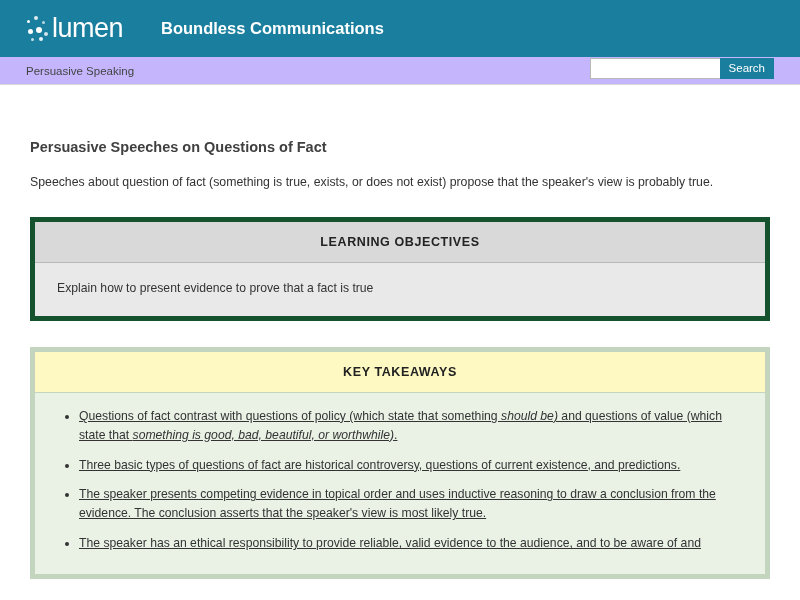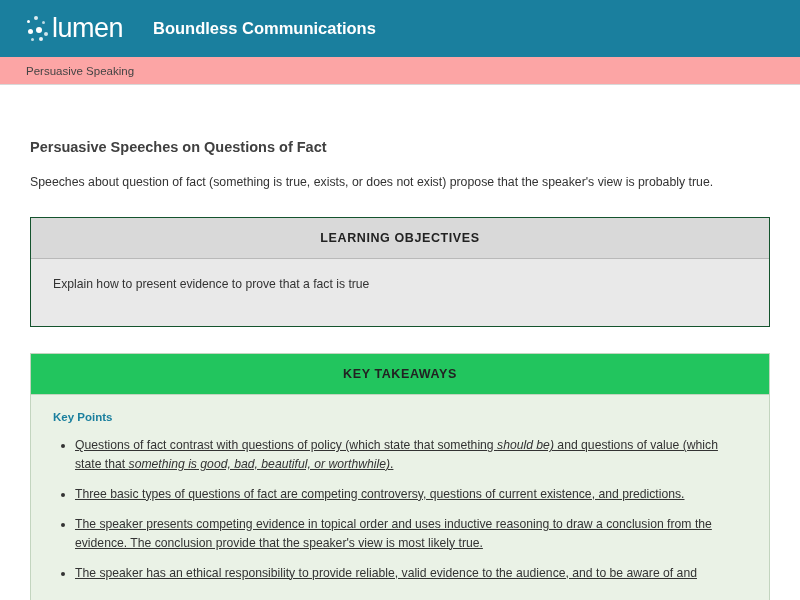--- a/index.html
+++ b/index.html
@@ -57,7 +57,7 @@
     color: #ffffff;
     font-size: 16.5px;
     font-weight: bold;
-    margin-left: 30px;
+    margin-left: 38px;
     line-height: 1;
   }
 

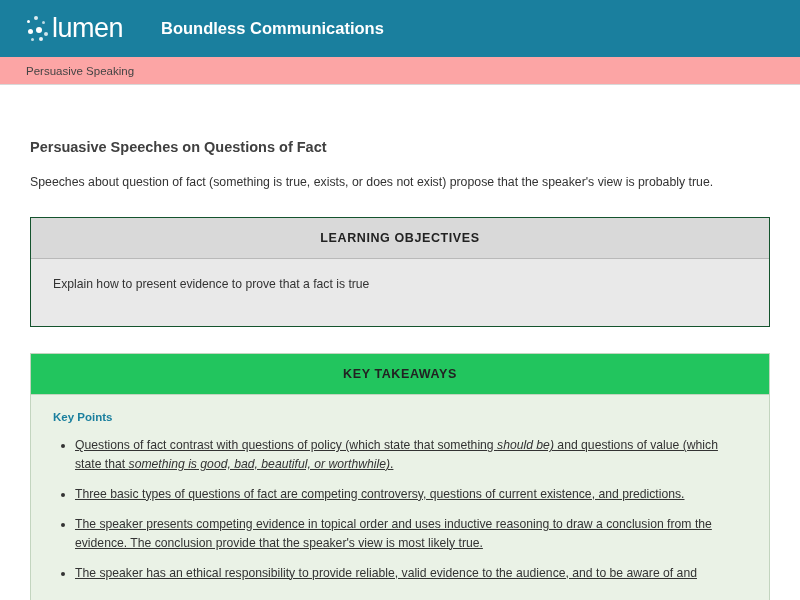--- a/index.html
+++ b/index.html
@@ -64,7 +64,7 @@
   
   .subbar {
     height: 28px;
-    background: #fca5a5;
+    background: #c4b5fd;
     border-bottom: 1px solid #d8d8d8;
     display: flex;
     align-items: center;

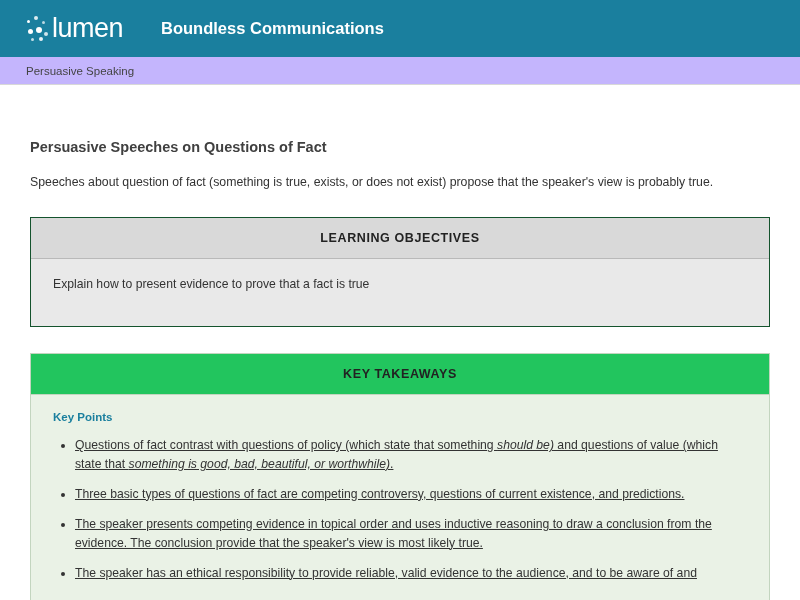--- a/index.html
+++ b/index.html
@@ -197,6 +197,10 @@
 
 <div class="subbar">
   <div class="breadcrumb">Persuasive Speaking</div>
+  <div class="search-group">
+    <input class="search-input" type="text" placeholder="" style="">
+    <button class="search-btn">Search</button>
+  </div>
 </div>
 
 <div class="content">

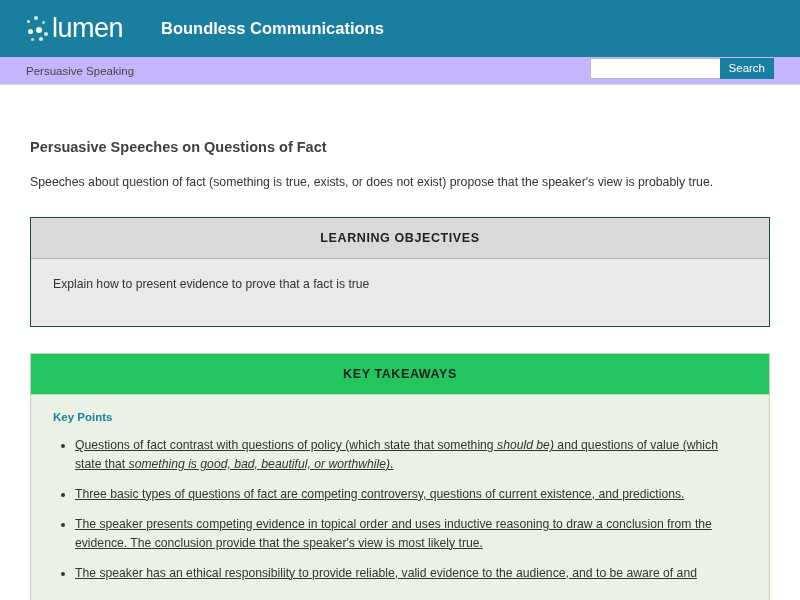--- a/index.html
+++ b/index.html
@@ -133,7 +133,7 @@
   
   .box {
     margin-top: 26px;
-    border: 1px solid #14532d;
+    border: 5px solid #14532d;
   }
   .box-header {
     text-align: center;

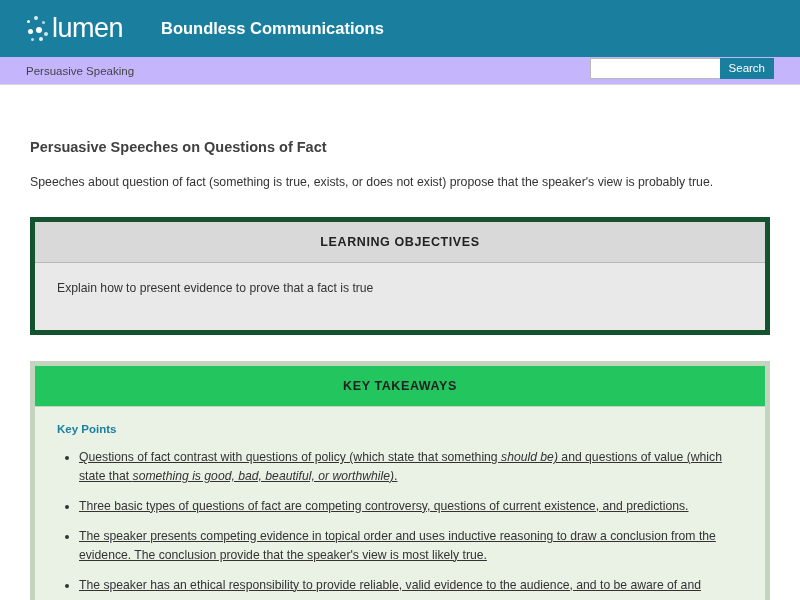--- a/index.html
+++ b/index.html
@@ -144,7 +144,7 @@
     padding: 13px 10px;
   }
   .box-body {
-    padding: 16px 22px 32px 22px;
+    padding: 16px 22px 18px 22px;
     font-size: 12.2px;
     line-height: 1.5;
   }

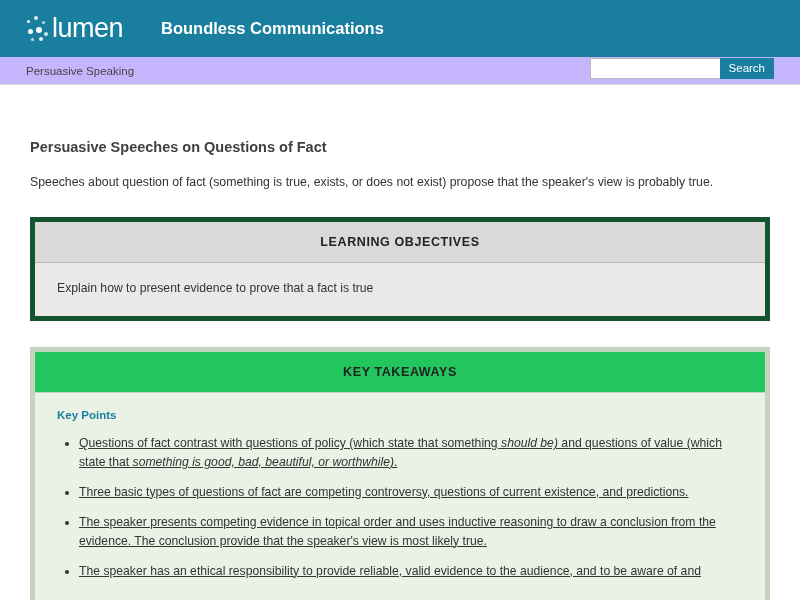--- a/index.html
+++ b/index.html
@@ -153,7 +153,7 @@
   .objectives .box-body   { background: #e9e9e9; }
 
   .takeaways { border-color: #c3d5bf; }
-  .takeaways .box-header { background: #22c55e; border-bottom: 1px solid #c3d5bf; }
+  .takeaways .box-header { background: #fef9c3; border-bottom: 1px solid #c3d5bf; }
   .takeaways .box-body   { background: #eaf2e6; padding: 14px 22px 10px 22px; }
 
   .kp-title {

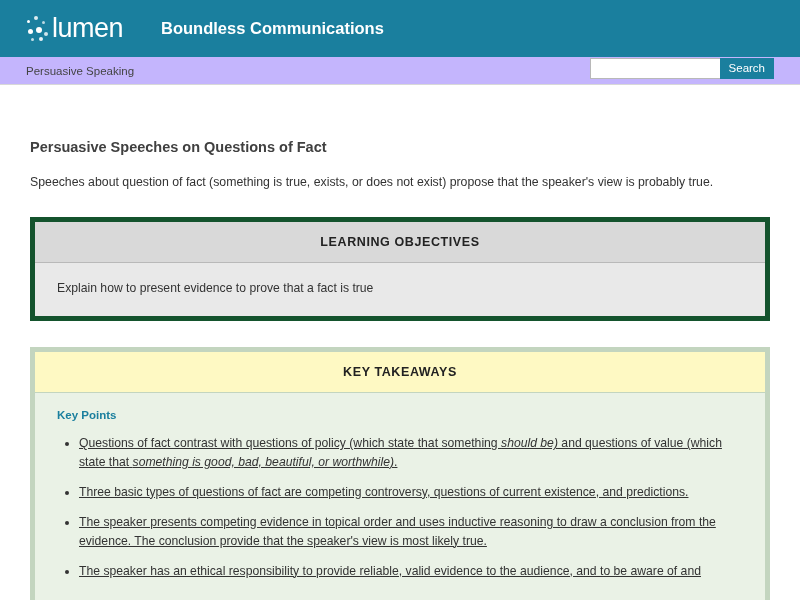--- a/index.html
+++ b/index.html
@@ -220,7 +220,6 @@
   <div class="box takeaways">
     <div class="box-header">KEY TAKEAWAYS</div>
     <div class="box-body">
-      <div class="kp-title">Key Points</div>
       <ul class="kp-list">
         <li>
           <span>Questions of fact contrast with questions of policy (which state that something </span><em>should be)</em><span> and questions of value (which state that </span><em>something is good, bad, beautiful, or worthwhile)</em><span>.</span>

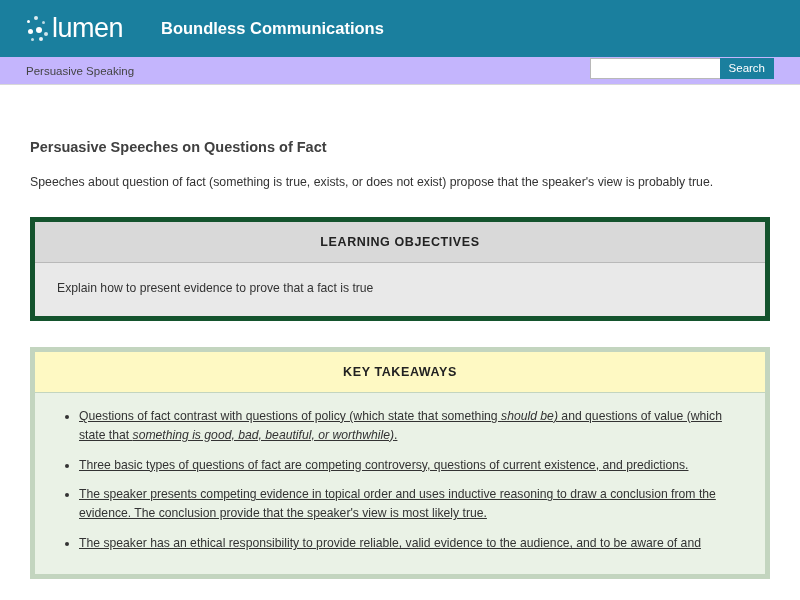--- a/index.html
+++ b/index.html
@@ -225,7 +225,7 @@
           <span>Questions of fact contrast with questions of policy (which state that something </span><em>should be)</em><span> and questions of value (which state that </span><em>something is good, bad, beautiful, or worthwhile)</em><span>.</span>
         </li>
         <li>
-          <span>Three basic types of questions of fact are competing controversy, questions of current existence, and predictions.</span>
+          <span>Three basic types of questions of fact are historical controversy, questions of current existence, and predictions.</span>
         </li>
         <li>
           <span>The speaker presents competing evidence in topical order and uses inductive reasoning to draw a conclusion from the evidence. The conclusion provide that the speaker's view is most likely true.</span>

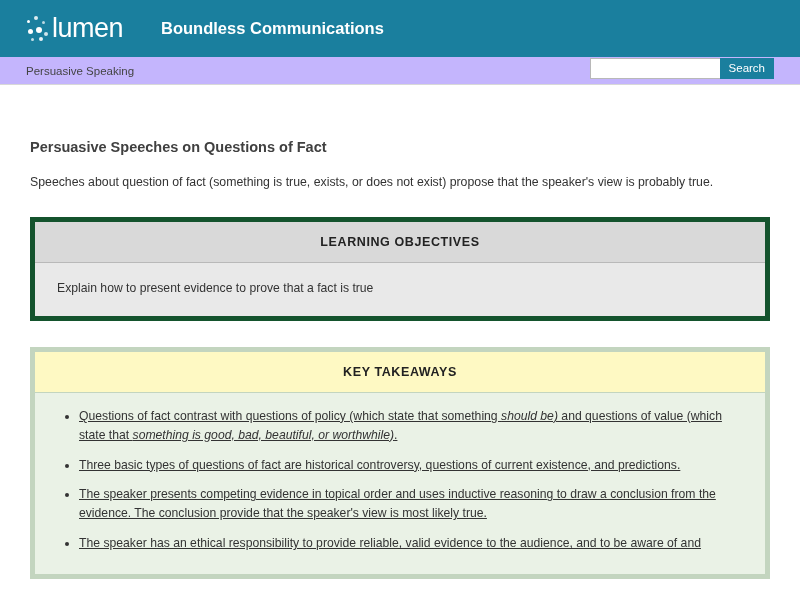--- a/index.html
+++ b/index.html
@@ -228,7 +228,7 @@
           <span>Three basic types of questions of fact are historical controversy, questions of current existence, and predictions.</span>
         </li>
         <li>
-          <span>The speaker presents competing evidence in topical order and uses inductive reasoning to draw a conclusion from the evidence. The conclusion provide that the speaker's view is most likely true.</span>
+          <span>The speaker presents competing evidence in topical order and uses inductive reasoning to draw a conclusion from the evidence. The conclusion asserts that the speaker's view is most likely true.</span>
         </li>
         <li>
           <span>The speaker has an ethical responsibility to provide reliable, valid evidence to the audience, and to be aware of and</span>

